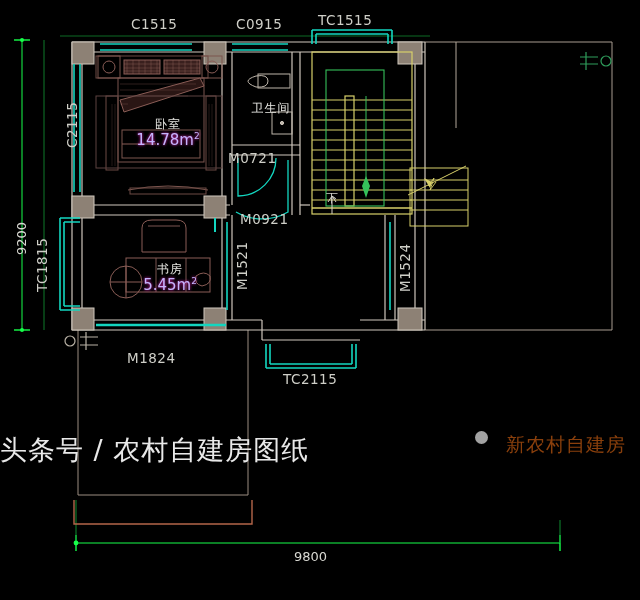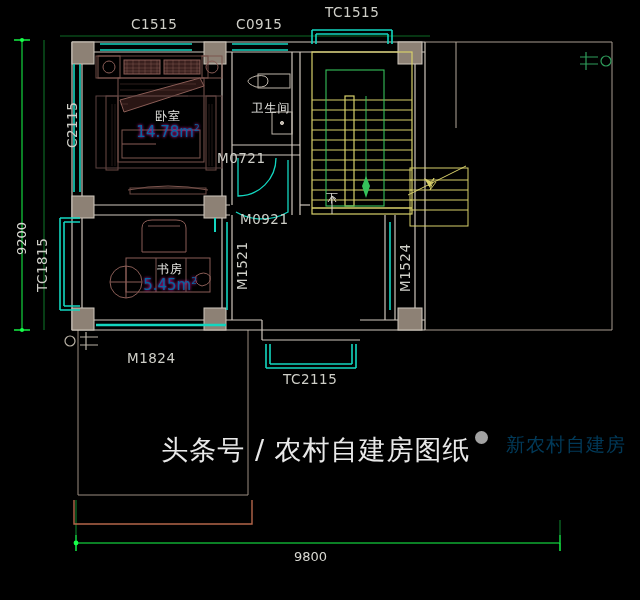--- a/index.html
+++ b/index.html
@@ -275,7 +275,7 @@
 
   <div class="lbl" style="left:131px;top:16px;">C1515</div>
   <div class="lbl" style="left:236px;top:16px;">C0915</div>
-  <div class="lbl" style="left:318px;top:4px;margin-left:7px;">TC1515</div>
+  <div class="lbl" style="left:318px;top:12px;">TC1515</div>
 
   <div class="lbl vert" style="left:64px;top:148px;">C2115</div>
   <div class="lbl vert" style="left:34px;top:292px;">TC1815</div>

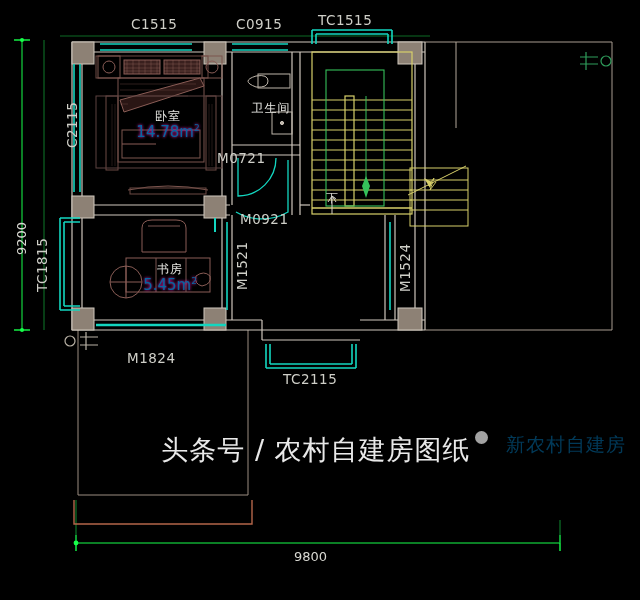--- a/index.html
+++ b/index.html
@@ -291,7 +291,7 @@
 
   <div class="lbl" style="left:283px;top:371px;">TC2115</div>
 
-  <div class="room" style="left:128px;top:108px;width:80px;">
+  <div class="room" style="left:128px;top:116px;width:80px;">
     <span class="rn">卧室</span>
     <span class="ra"><span>14.78m</span><sup>2</sup></span>
   </div>

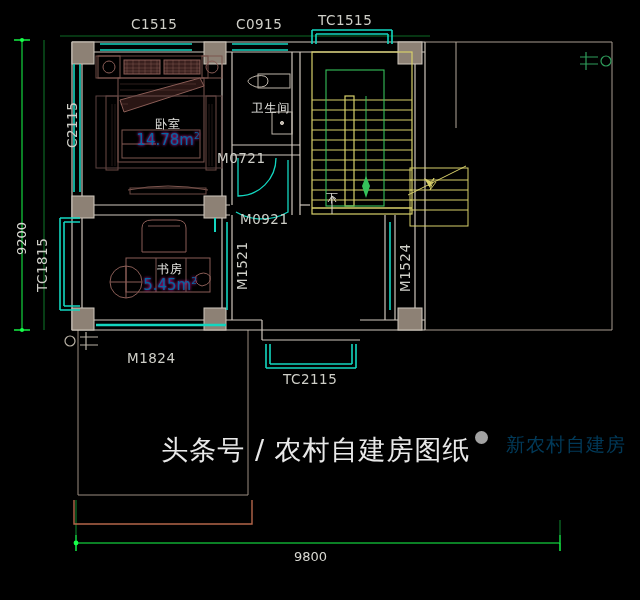--- a/index.html
+++ b/index.html
@@ -15,7 +15,7 @@
   .dim.vert{transform-origin:0 0;transform:rotate(-90deg);}
   .room{position:absolute;white-space:nowrap;text-align:center;}
   .room .rn{display:block;color:#e8e8e4;font-size:12px;letter-spacing:1px;}
-  .room .ra{display:block;color:#0369a1;font-size:15px;margin-top:-2px;
+  .room .ra{display:block;color:#c4b5fd;font-size:15px;margin-top:-2px;
             text-shadow:0 0 3px #ff2ad4;}
   .room .ra sup{font-size:9px;}
   #wm{position:absolute;left:0;bottom:4px;width:640px;text-align:center;

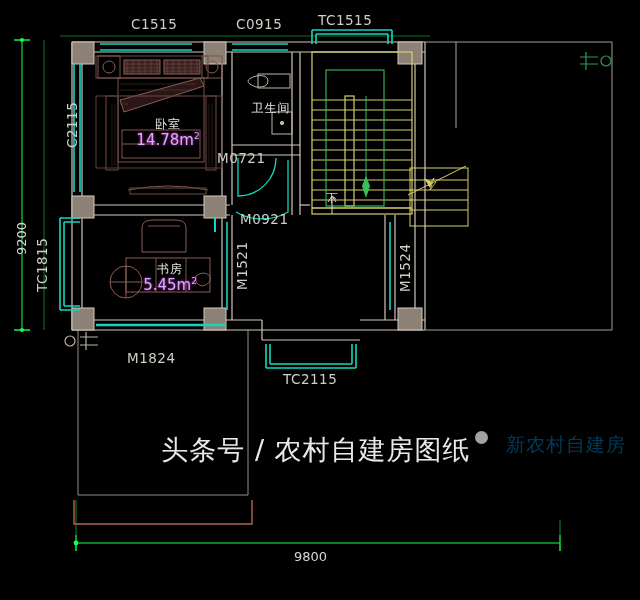--- a/index.html
+++ b/index.html
@@ -283,7 +283,7 @@
   <div class="dim vert" style="left:14px;top:255px;">9200</div>
   <div class="dim" style="left:294px;top:549px;">9800</div>
 
-  <div class="lbl" style="left:217px;top:150px;">M0721</div>
+  <div class="lbl" style="left:228px;top:150px;">M0721</div>
   <div class="lbl" style="left:240px;top:211px;text-align:right;">M0921</div>
   <div class="lbl vert" style="left:234px;top:290px;">M1521</div>
   <div class="lbl vert" style="left:397px;top:292px;">M1524</div>

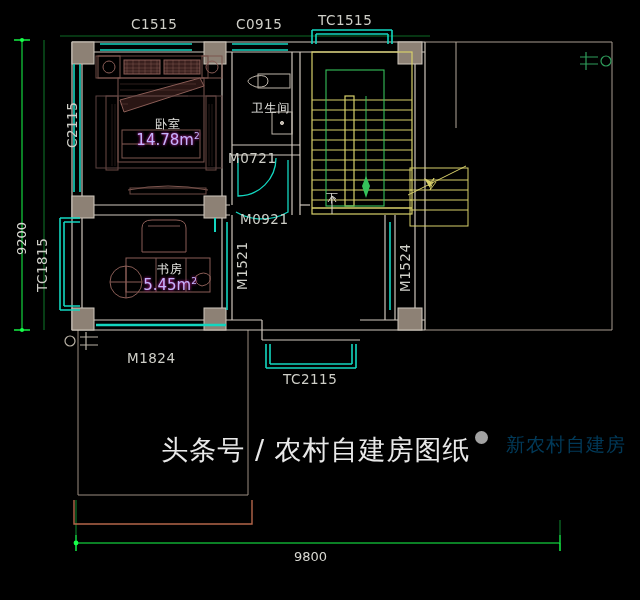--- a/index.html
+++ b/index.html
@@ -18,7 +18,7 @@
   .room .ra{display:block;color:#c4b5fd;font-size:15px;margin-top:-2px;
             text-shadow:0 0 3px #ff2ad4;}
   .room .ra sup{font-size:9px;}
-  #wm{position:absolute;left:0;bottom:4px;width:640px;text-align:center;
+  #wm{position:absolute;left:0;bottom:4px;width:640px;text-align:left;
       padding-right:8px;box-sizing:border-box;}
   #wm .wm-main{color:#e9e9e9;font-size:27px;letter-spacing:1px;
      font-family:"DejaVu Sans","Liberation Sans",sans-serif;}

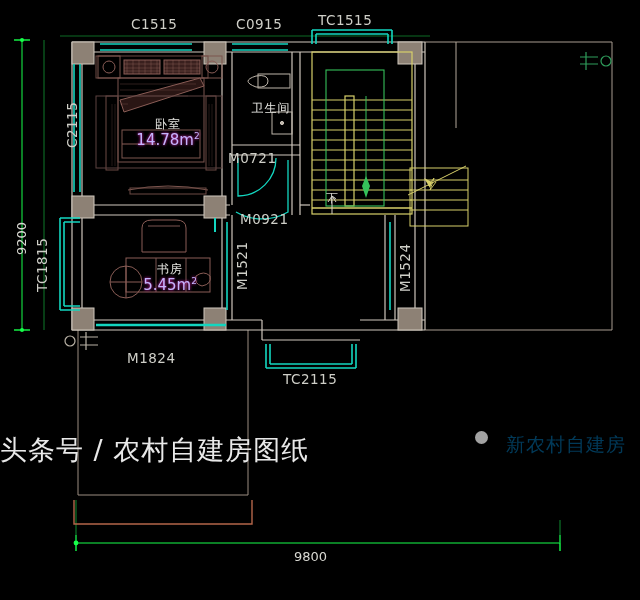--- a/index.html
+++ b/index.html
@@ -22,7 +22,7 @@
       padding-right:8px;box-sizing:border-box;}
   #wm .wm-main{color:#e9e9e9;font-size:27px;letter-spacing:1px;
      font-family:"DejaVu Sans","Liberation Sans",sans-serif;}
-  #wmsub{position:absolute;right:14px;bottom:14px;color:#0369a1;opacity:.55;
+  #wmsub{position:absolute;right:14px;bottom:14px;color:#f97316;opacity:.55;
      font-size:19px;letter-spacing:1px;}
   #wmdot{position:absolute;right:152px;bottom:28px;width:13px;height:13px;
      border-radius:50%;background:#d8d8d8;opacity:.75;}

